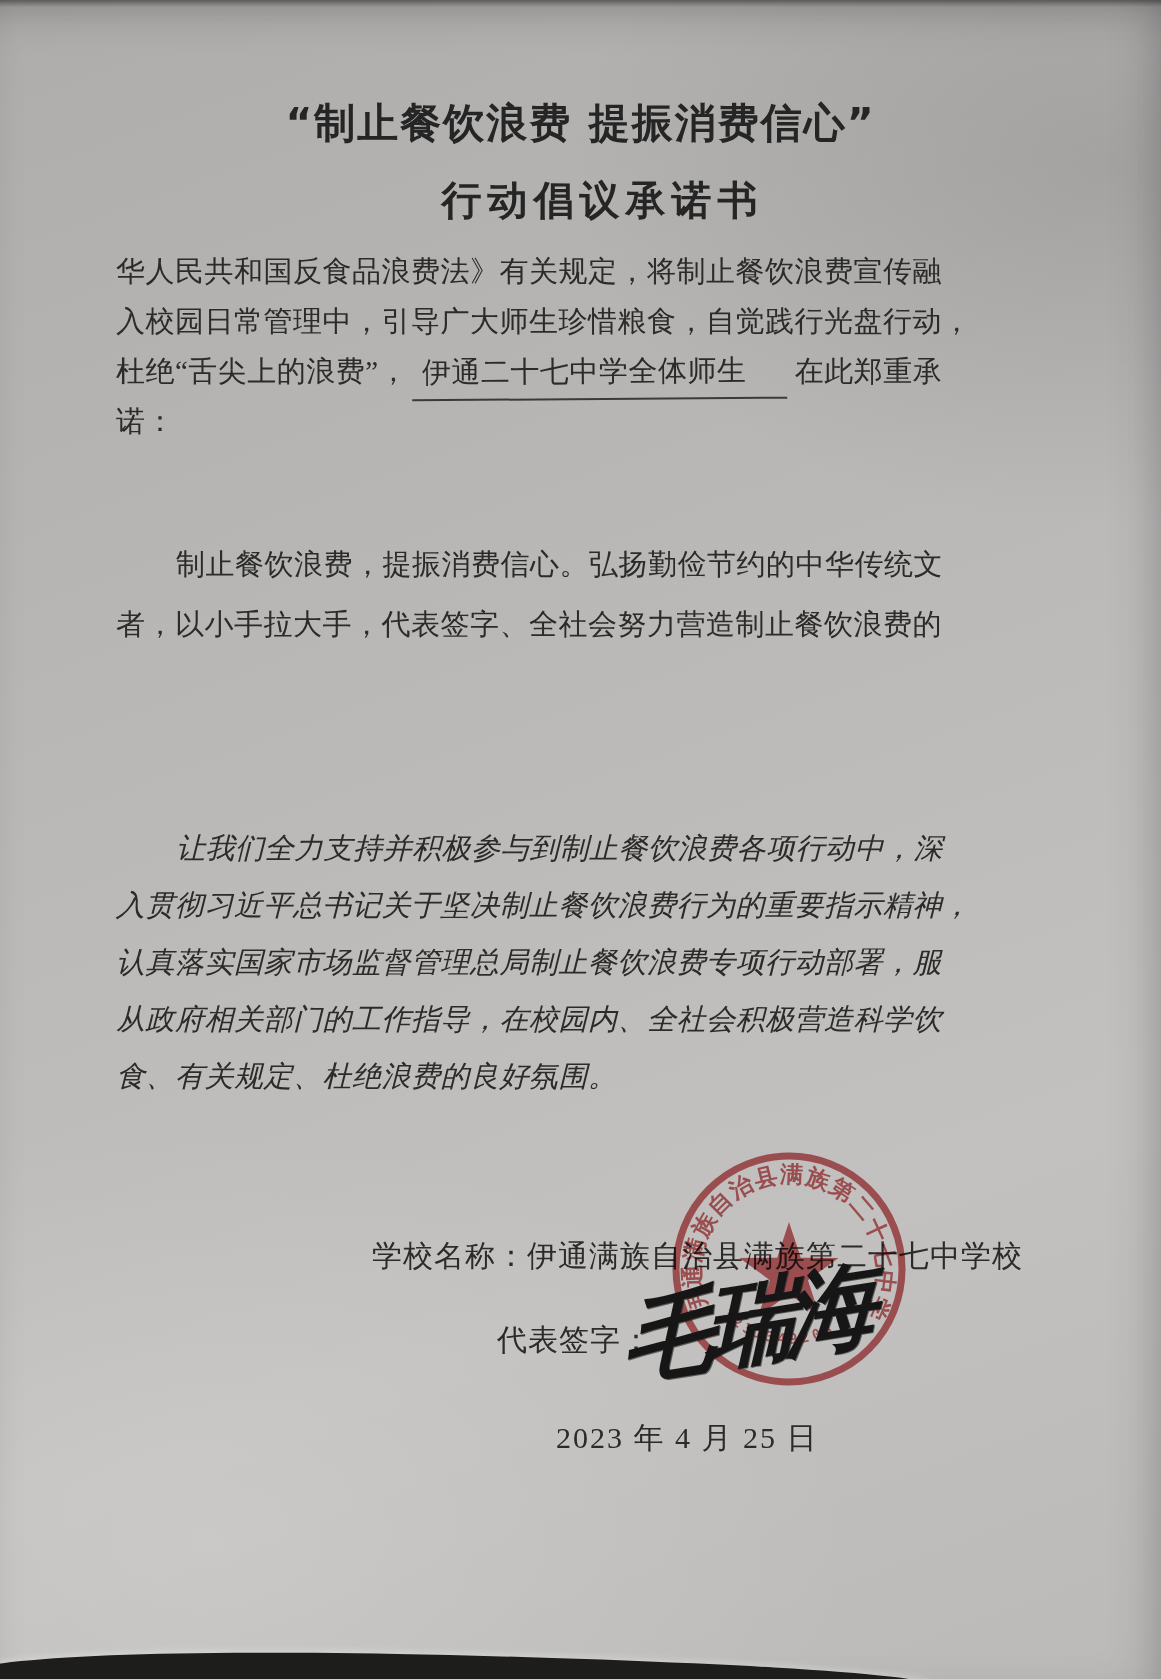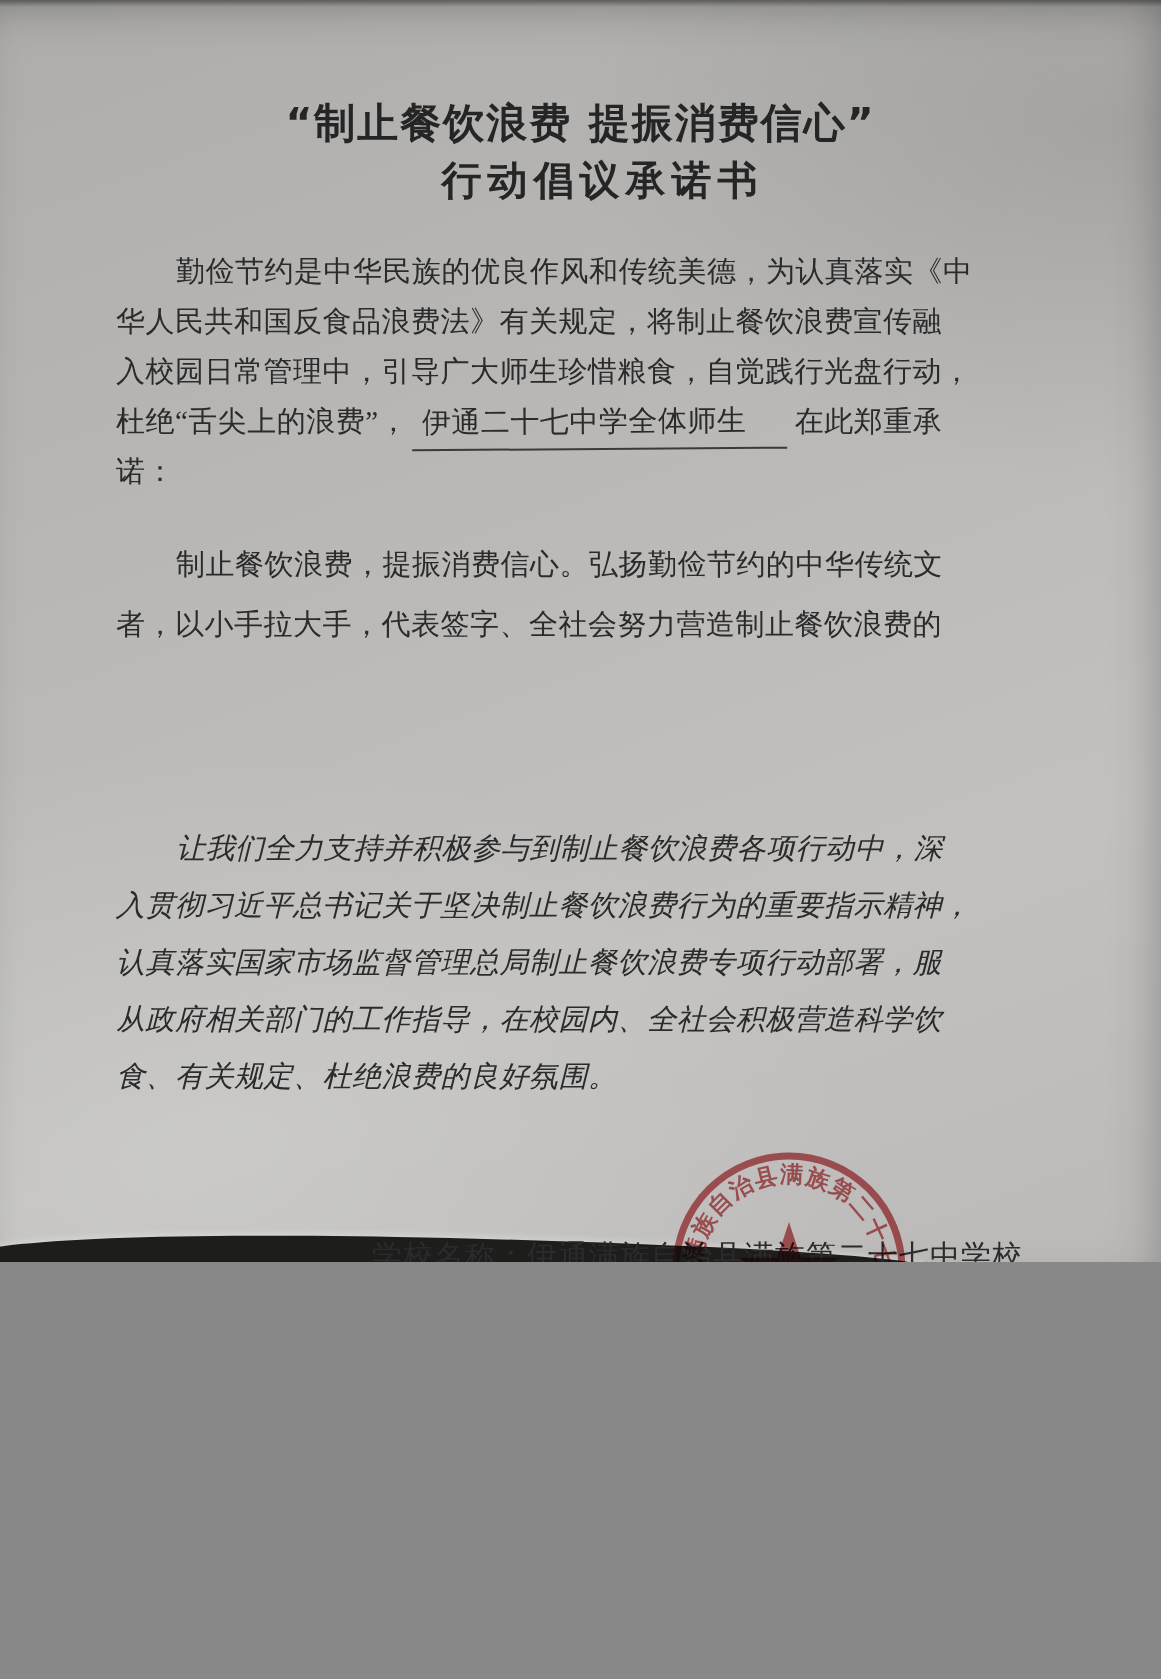--- a/index.html
+++ b/index.html
@@ -5,7 +5,7 @@
   html,body{margin:0;padding:0;background:#888;}
   .photo{
     position:relative;
-    width:1161px;height:1262px;
+    width:1161px;height:1679px;
     margin:0 auto;
     overflow:hidden;
     background:

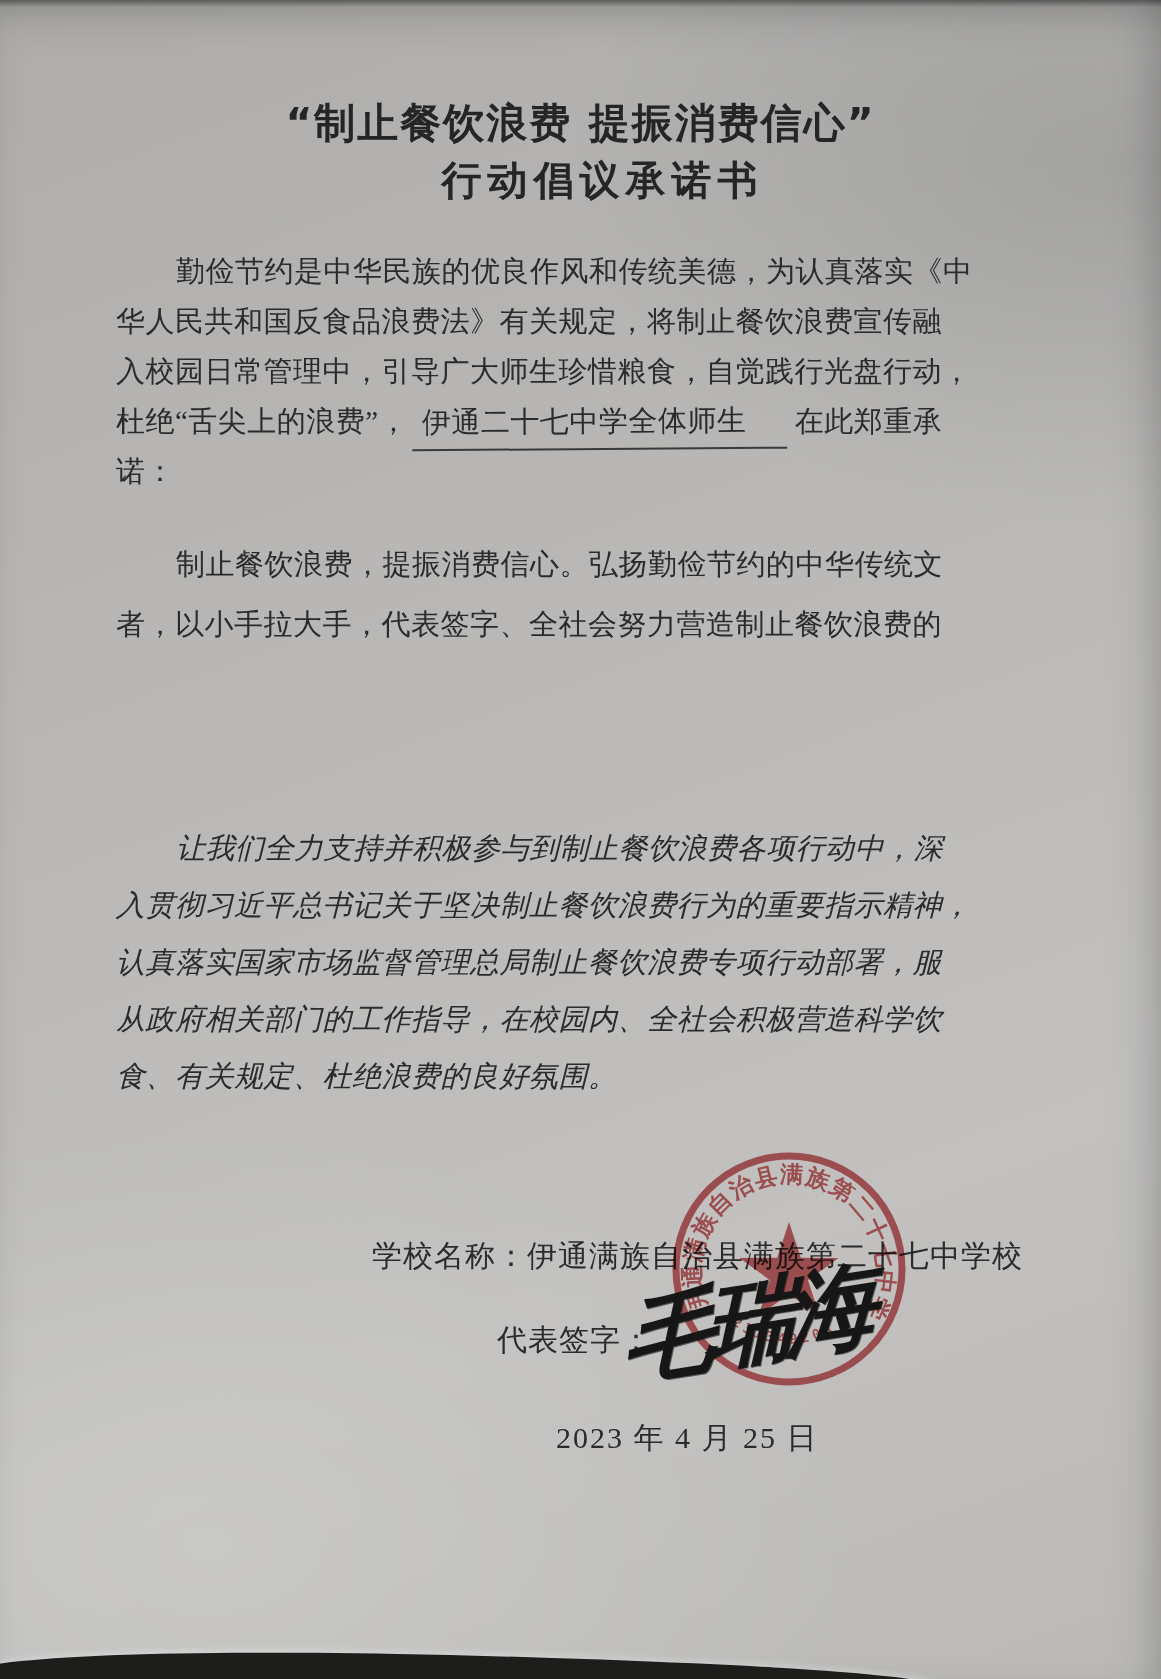--- a/index.html
+++ b/index.html
@@ -31,7 +31,7 @@
     font-family:"DejaVu Sans","Liberation Sans",sans-serif;
     font-weight:700;font-size:41px;letter-spacing:2px;color:#252525;
   }
-  .title .t2{margin-top:2px;font-size:40px;letter-spacing:6px;padding-left:44px;}
+  .title .t2{margin-top:22px;font-size:40px;letter-spacing:6px;padding-left:44px;}
   .para{position:absolute;left:116px;width:860px;font-size:29px;letter-spacing:.5px;color:#2b2b2b;}
   .para .line{white-space:nowrap;}
   .p1{top:246px;}  .p1 .line{height:50px;line-height:50px;}

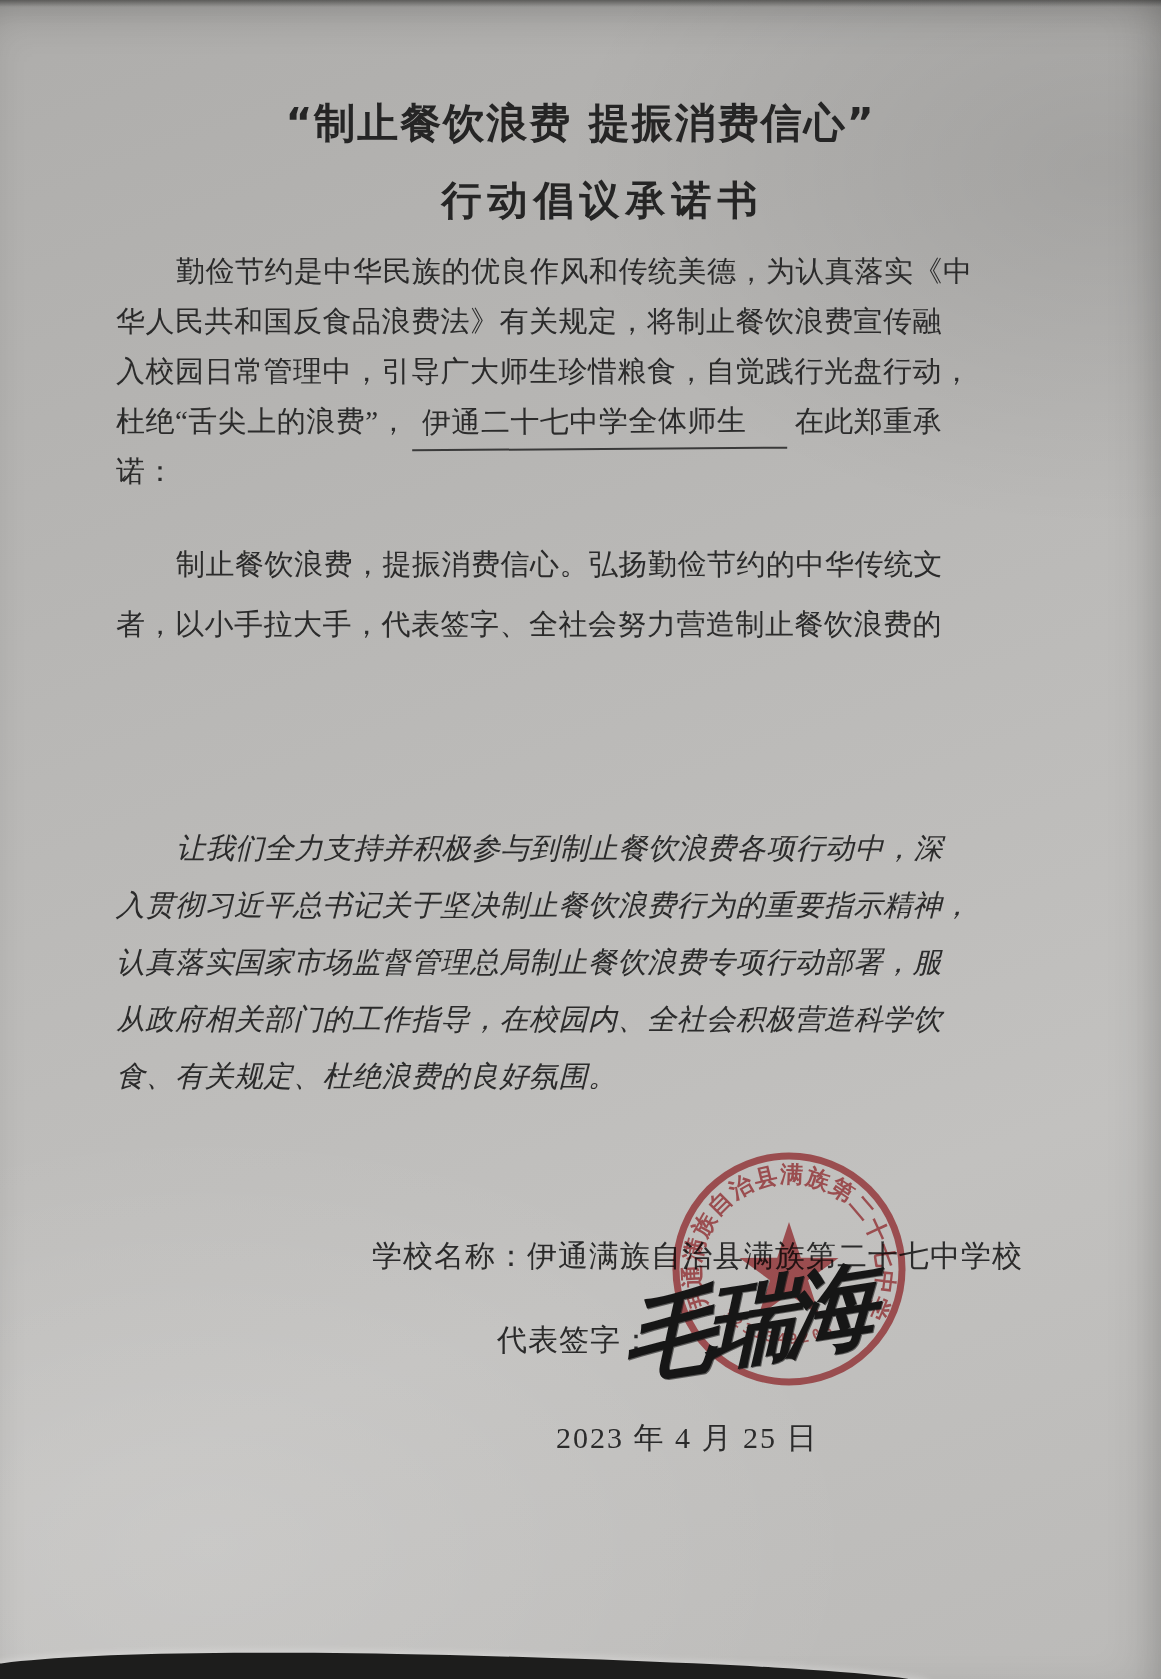--- a/index.html
+++ b/index.html
@@ -70,7 +70,6 @@
   </div>
 
   <div class="para p1">
-    <div class="line indent">勤俭节约是中华民族的优良作风和传统美德，为认真落实《中</div>
     <div class="line">华人民共和国反食品浪费法》有关规定，将制止餐饮浪费宣传融</div>
     <div class="line">入校园日常管理中，引导广大师生珍惜粮食，自觉践行光盘行动，</div>
     <div class="line"><span>杜绝“舌尖上的浪费”，</span><span class="blank">伊通二十七中学全体师生</span><span>在此郑重承</span></div>

